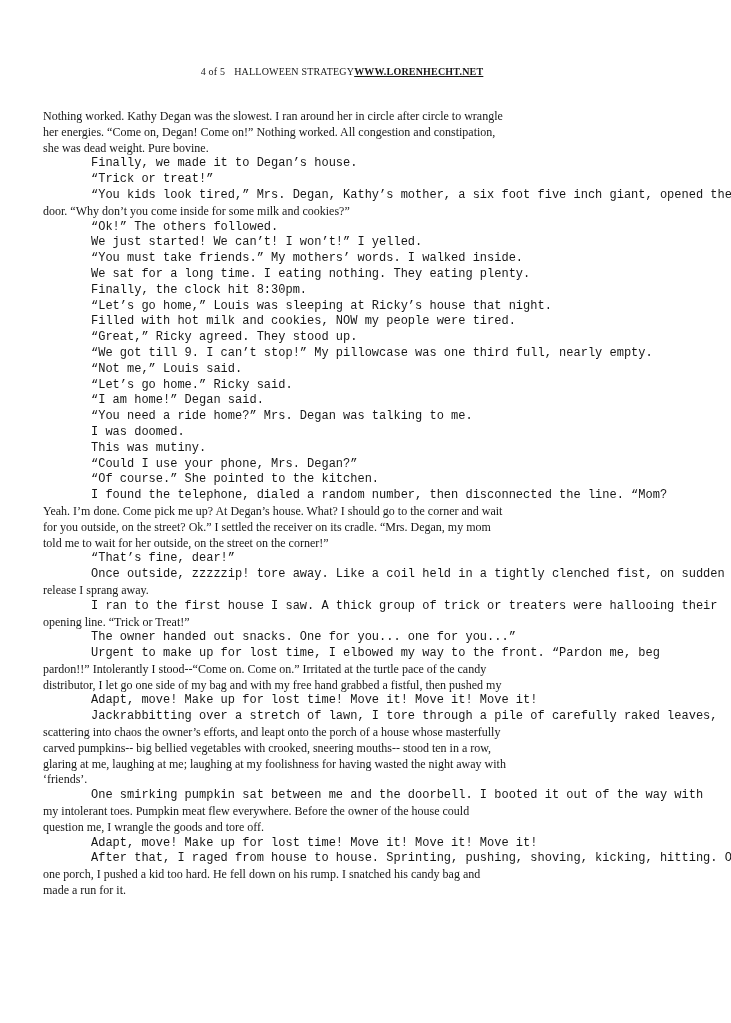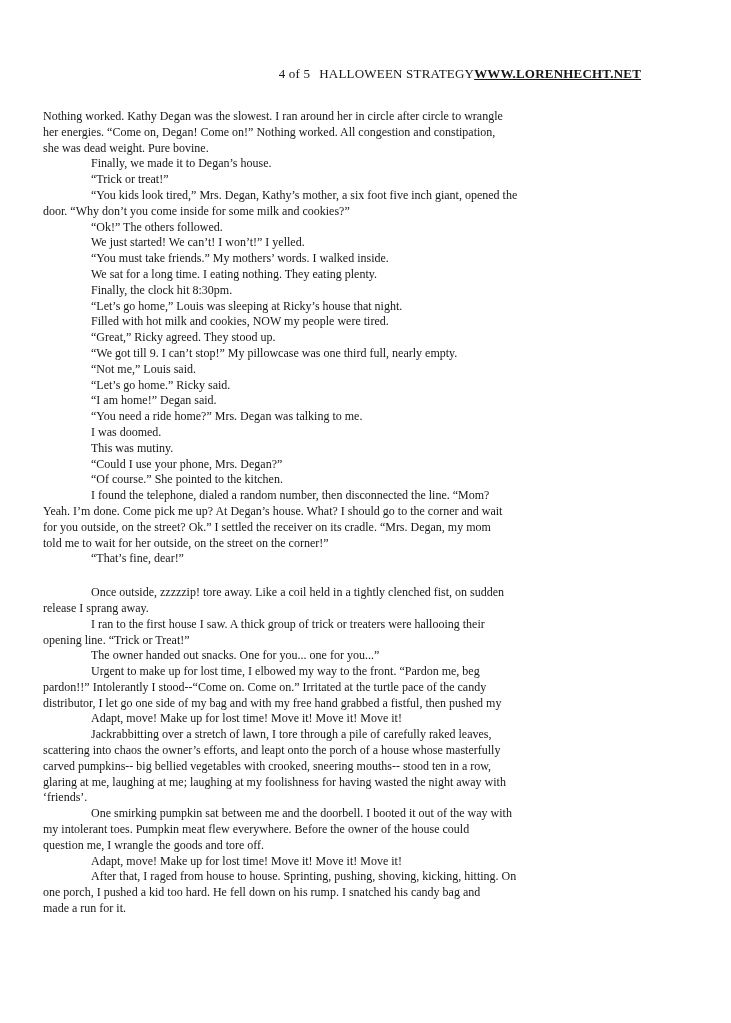--- a/index.html
+++ b/index.html
@@ -22,9 +22,9 @@
     left: 43px;
     width: 598px;
     display: flex;
-    justify-content: flex-end;
+    justify-content: center;
     align-items: baseline;
-    font-size: 13px;
+    font-size: 10px;
     letter-spacing: 0.2px;
     white-space: nowrap;
   }

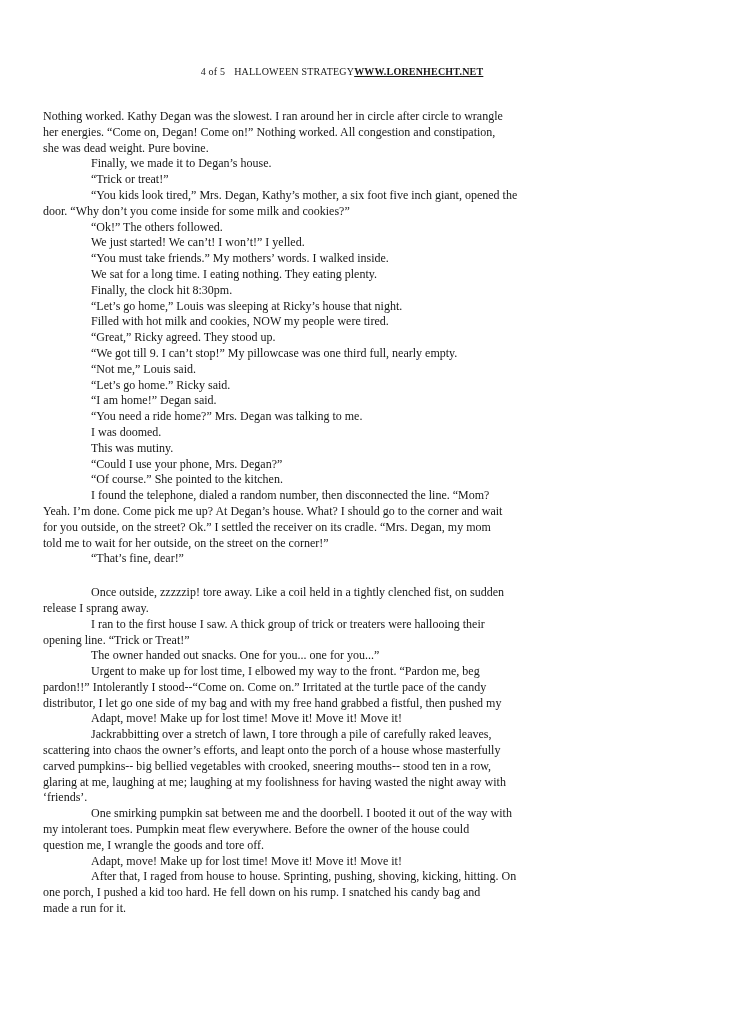--- a/index.html
+++ b/index.html
@@ -58,6 +58,7 @@
   }
   .line.indent {
     text-indent: 48px;
+    font-family: Liberation Mono, monospace;
   }
 </style>
 </head>

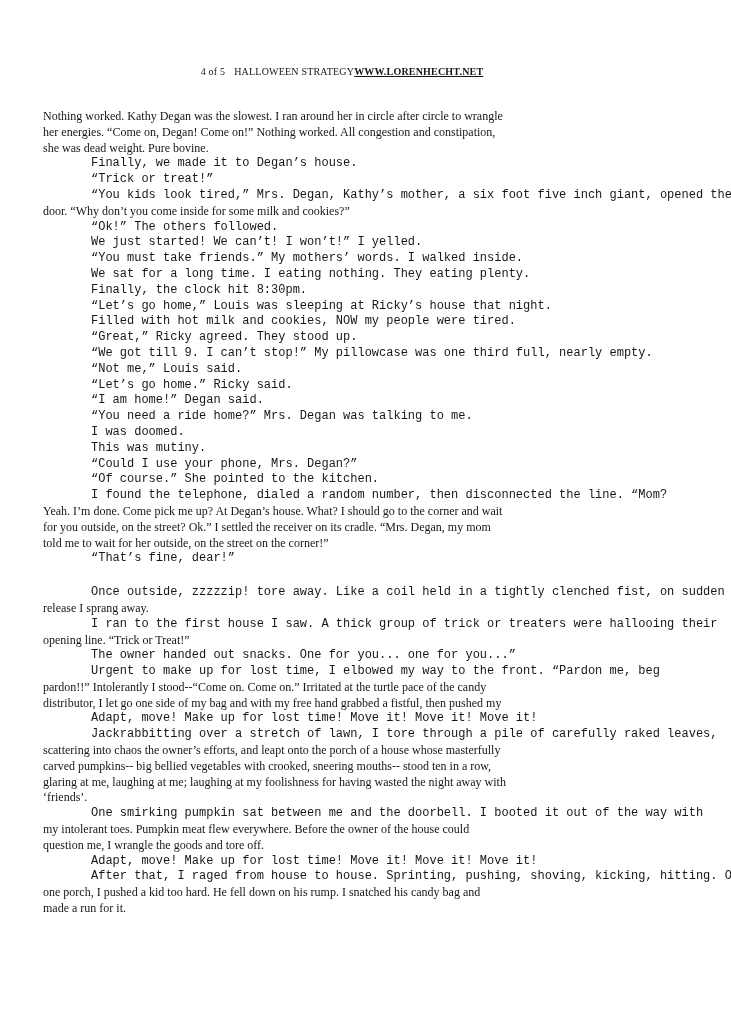--- a/index.html
+++ b/index.html
@@ -46,7 +46,7 @@
     line-height: 15.8px;
   }
   .section + .section {
-    margin-top: 18px;
+    margin-top: 0;
   }
   .para {
     margin: 0;

